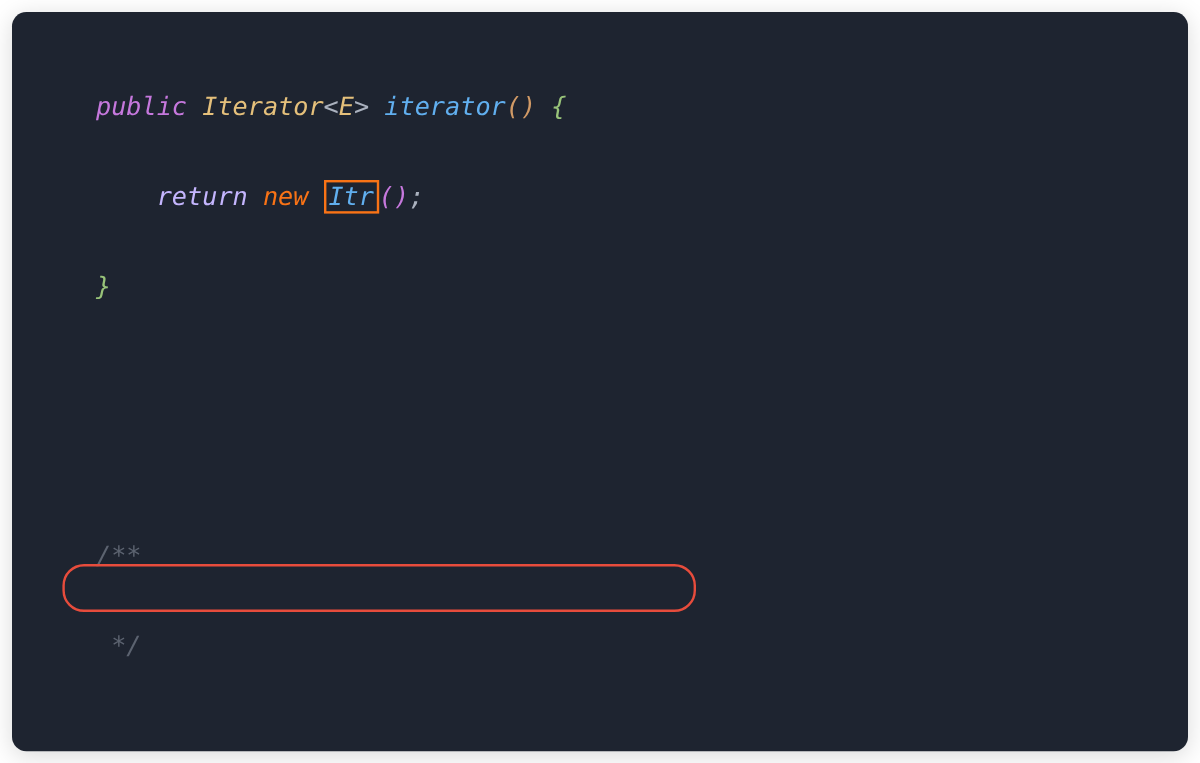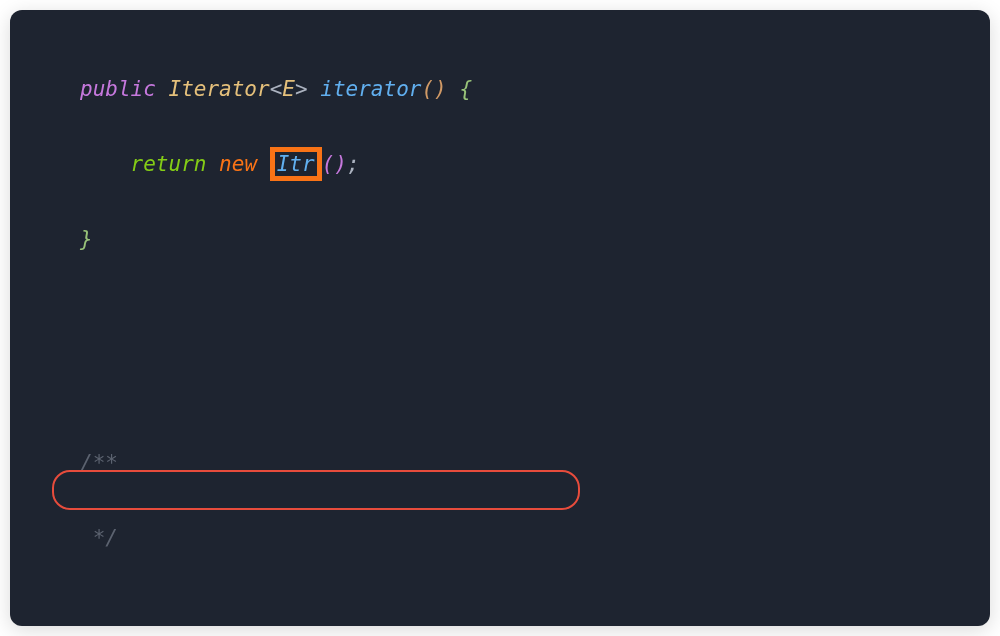--- a/index.html
+++ b/index.html
@@ -31,7 +31,7 @@
       position: relative;
     }
     .kw-public { color: #c678dd; }
-    .kw-return { color: #84cc16; }
+    .kw-return { color: #c4b5fd; }
     .kw-new { color: #f97316; }
     .type-iterator { color: #e5c07b; }
     .generic-e { color: #e5c07b; }

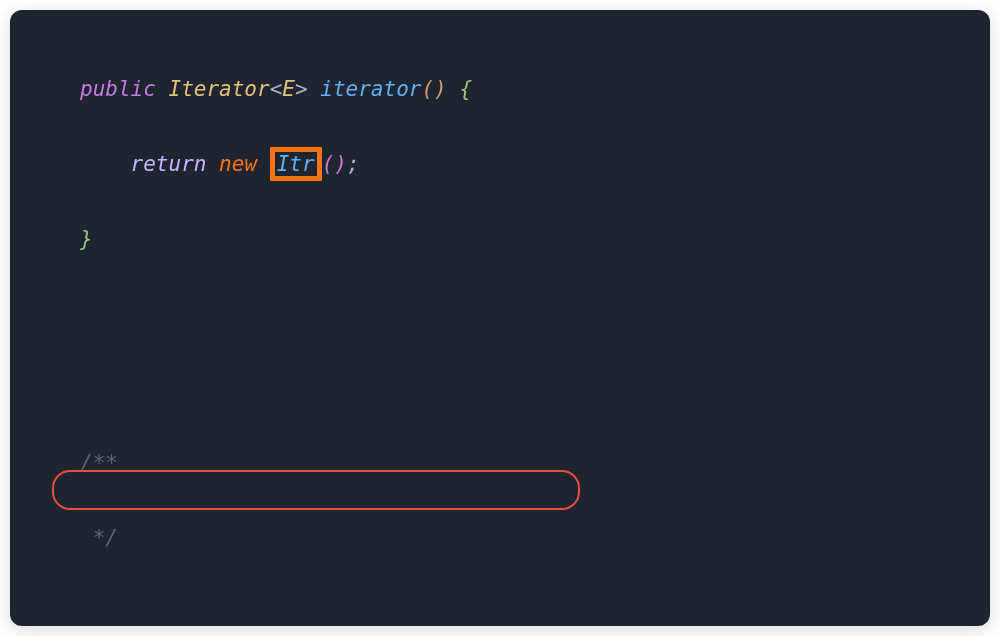--- a/index.html
+++ b/index.html
@@ -43,7 +43,7 @@
     .comment { color: #5c6370; }
     .plain { color: #abb2bf; }
     .boxed-ref {
-      border: 5px solid #f97316;
+      border: 2px solid #f97316;
       padding: 0 2px;
       color: #61afef;
     }

